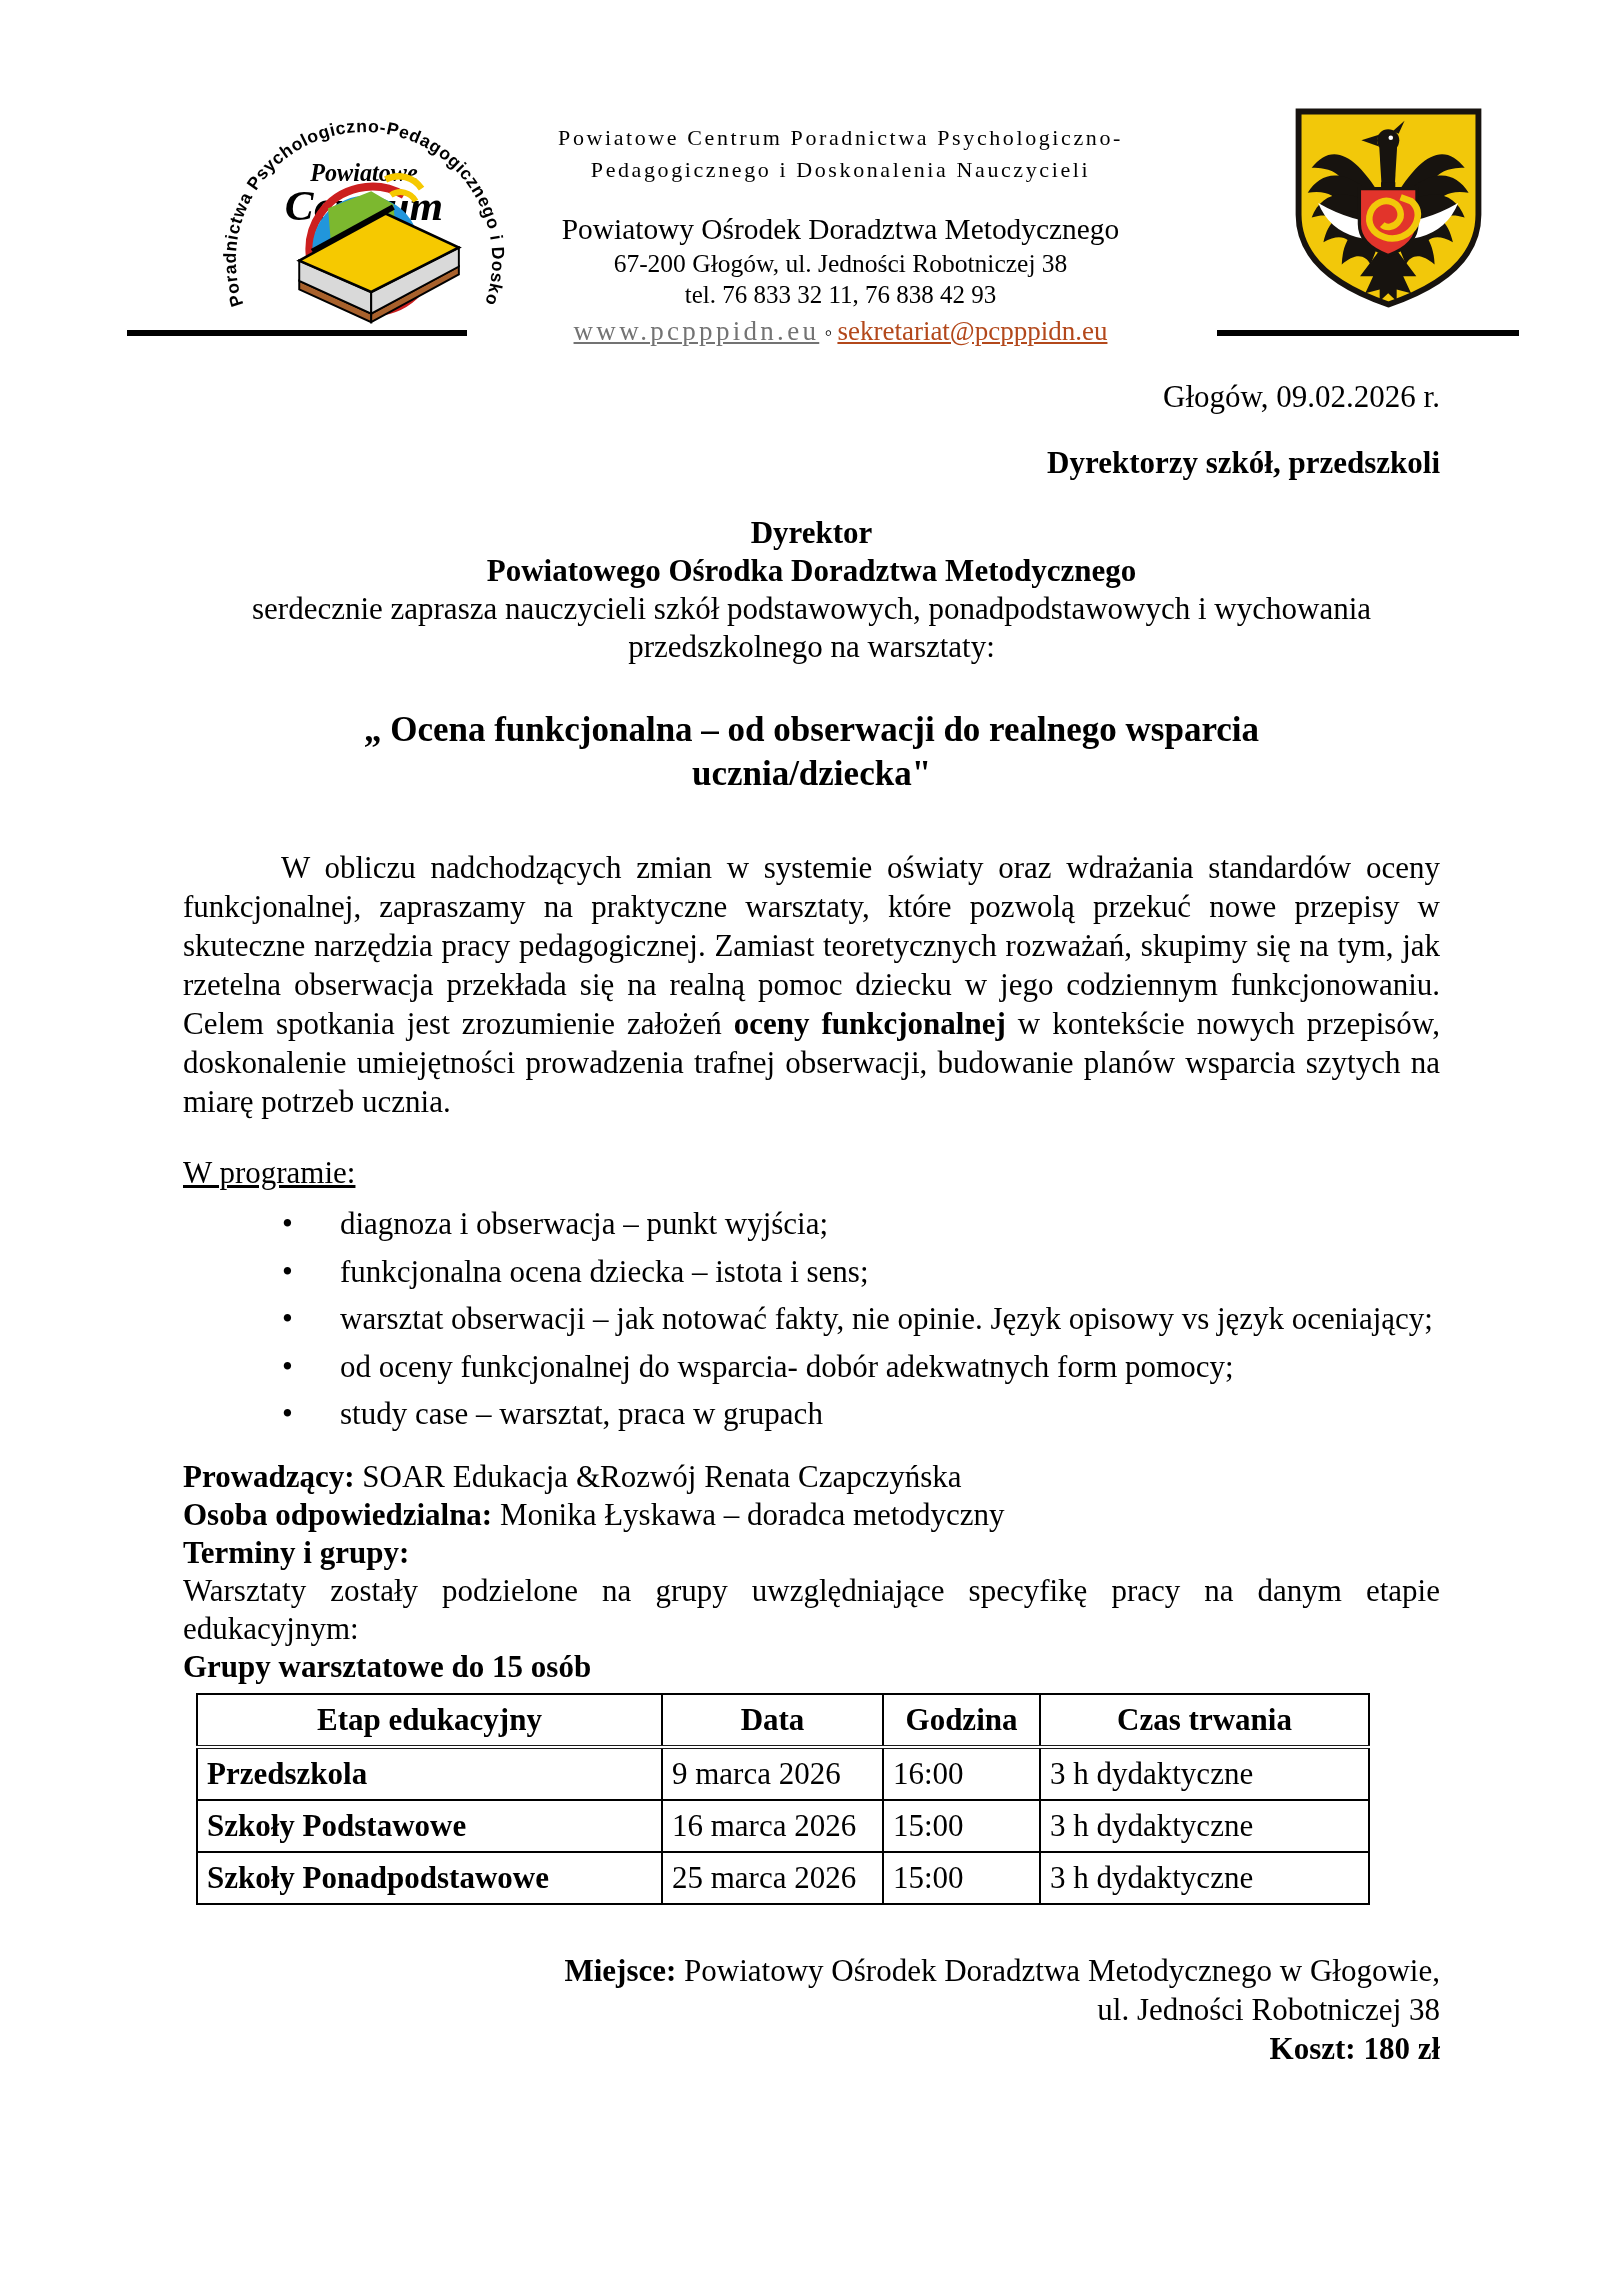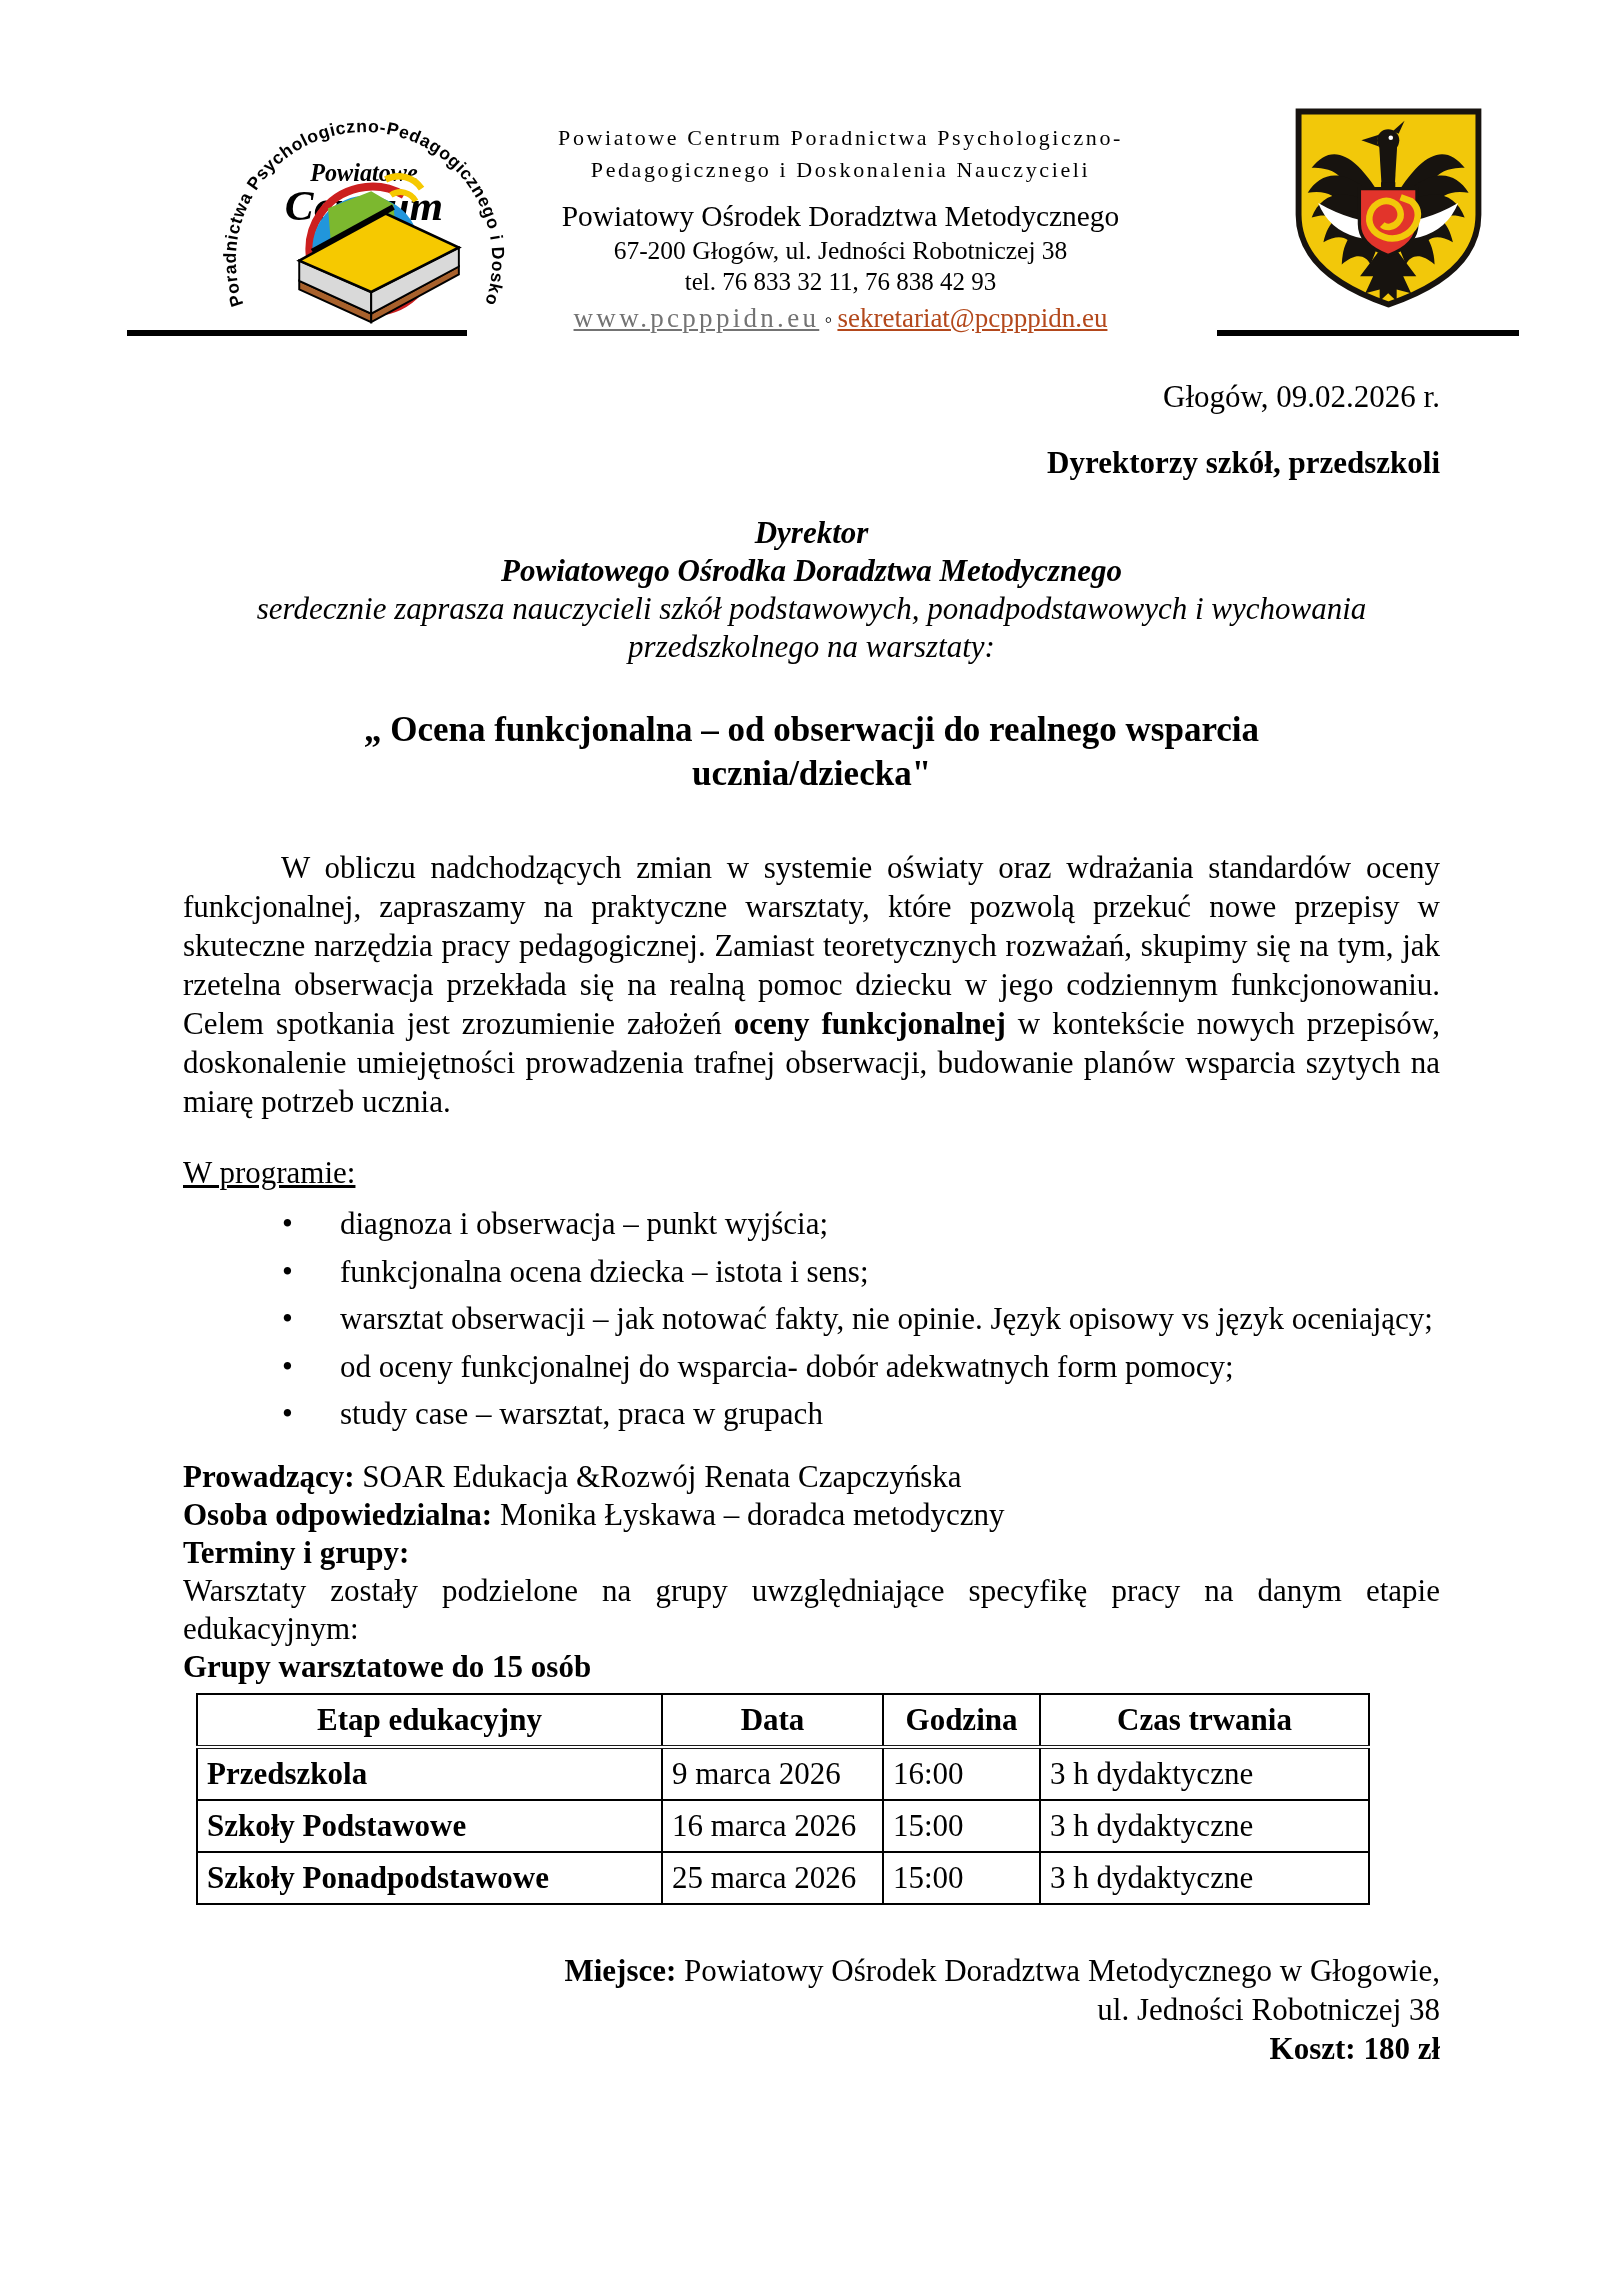--- a/index.html
+++ b/index.html
@@ -22,7 +22,7 @@
   .crest { position:absolute; left:1109px; top:13px; }
   .center-id { position:absolute; left:216px; top:30px; width:883px; text-align:center; }
   .org-line { font-size:22px; line-height:32px; letter-spacing:2.6px; }
-  .unit     { font-size:29.4px; line-height:38px; margin-top:11px; }
+  .unit     { font-size:29.4px; line-height:38px; margin-top:24px; }
   .addr     { font-size:25.5px; line-height:31px; }
   .phone    { font-size:25px; line-height:31px; }
   .weblinks { font-size:27px; line-height:34px; margin-top:3.9px; }

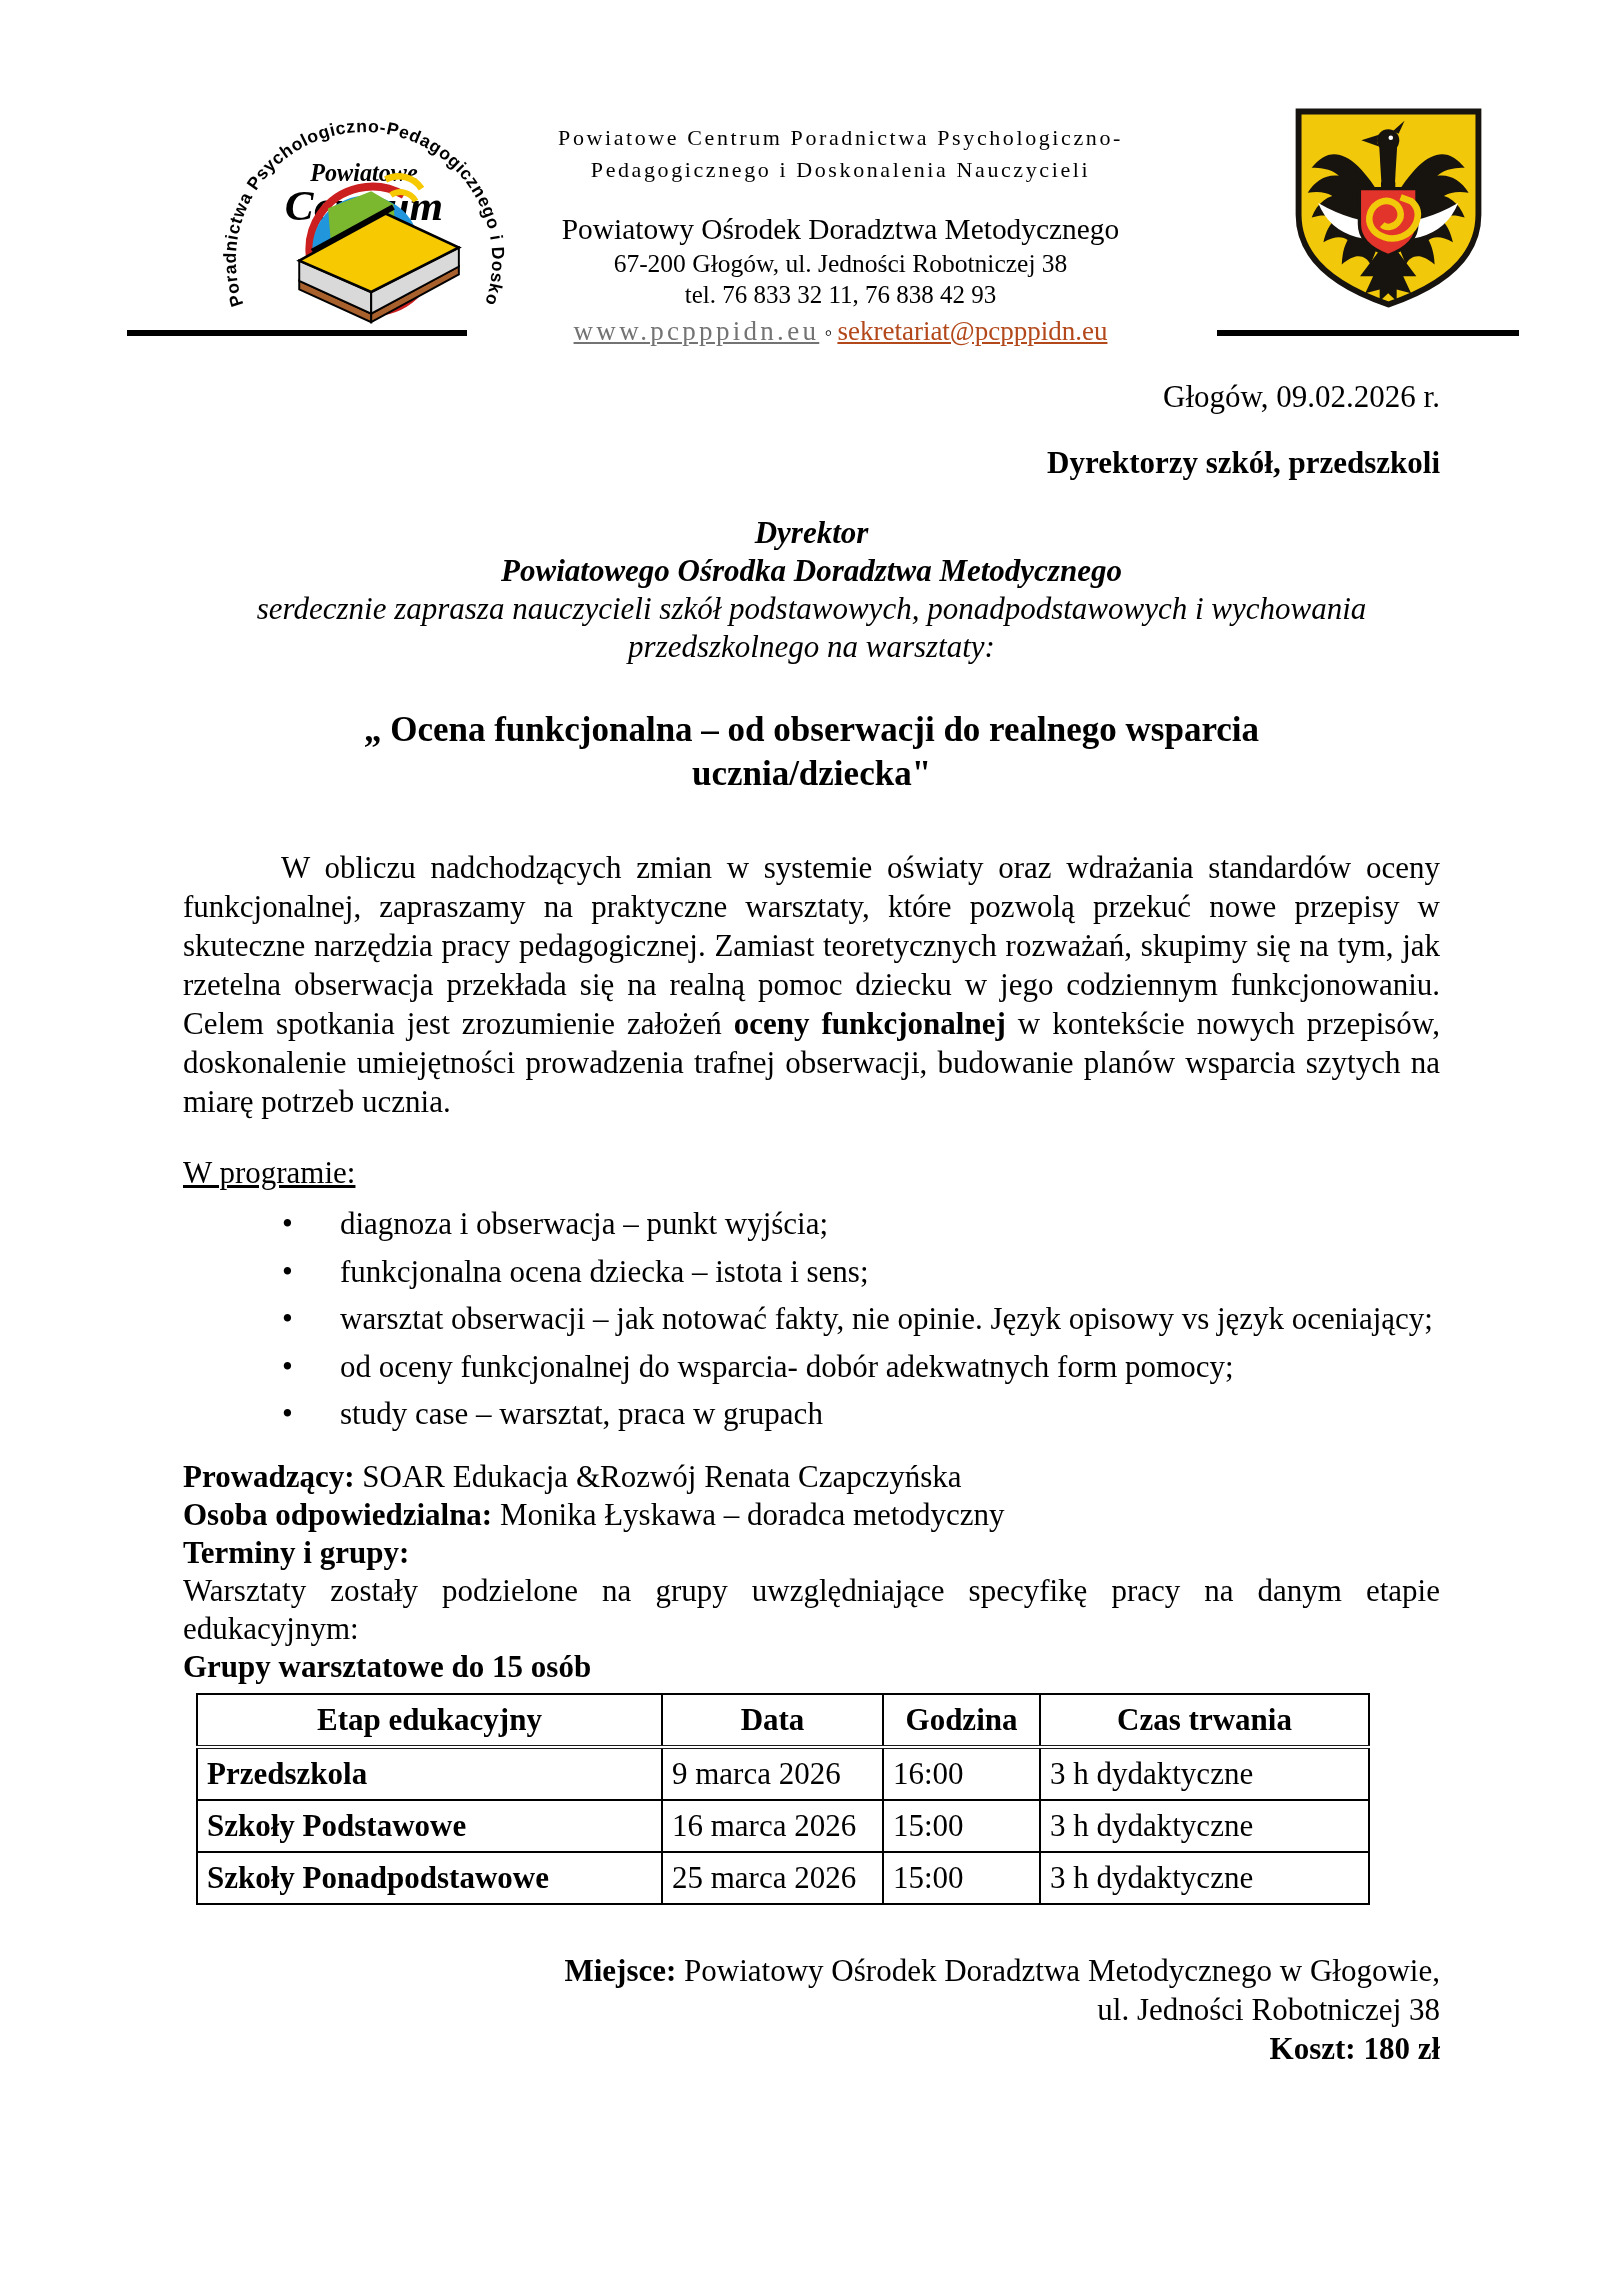--- a/index.html
+++ b/index.html
@@ -36,7 +36,7 @@
   
   .date-line { text-align:right; margin-top:37px; }
   .addressee { text-align:right; font-weight:bold; margin-top:30px; }
-  .intro { text-align:center; margin-top:33px; line-height:38px;font-style:italic; }
+  .intro { text-align:center; margin-top:33px; line-height:38px; }
   .intro .b { font-weight:bold; }
   .doc-title {
     font-weight:bold; font-size:35px; line-height:44px;

